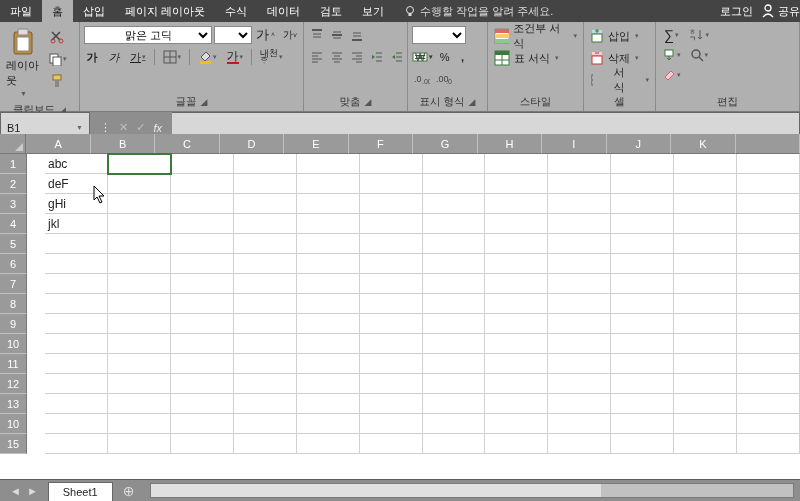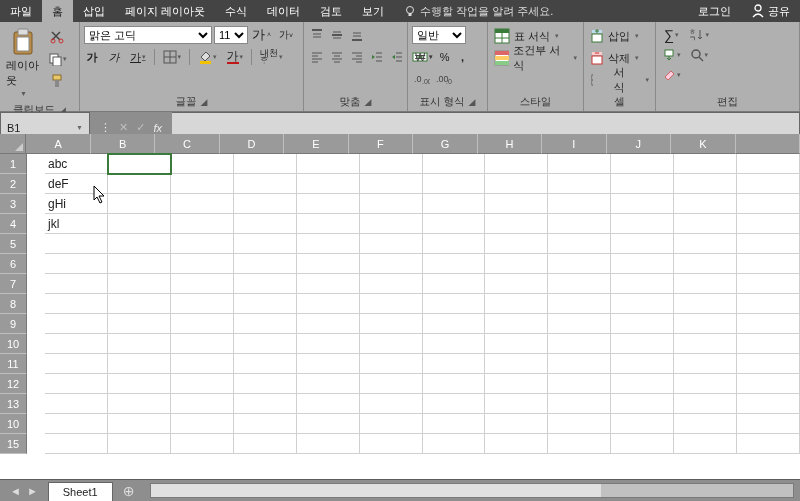--- a/index.html
+++ b/index.html
@@ -11,7 +11,7 @@
   .menu-tabs .tab.active { background: #b0b0b0; color: #222;}
   .menu-tabs .tellme { flex: 0 0 auto; padding: 0 10px; display:flex; align-items:center; color:#ddd; font-size:11px; gap:4px;}
   .menu-tabs .spacer { flex: 1; }
-  .menu-tabs .right { display:flex; align-items:center; gap:20px; padding-right:10px;}
+  .menu-tabs .right { display:flex; align-items:center; gap:8px; }
   .menu-tabs .right span { cursor:pointer; display:flex; align-items:center; gap:3px;}
   
   

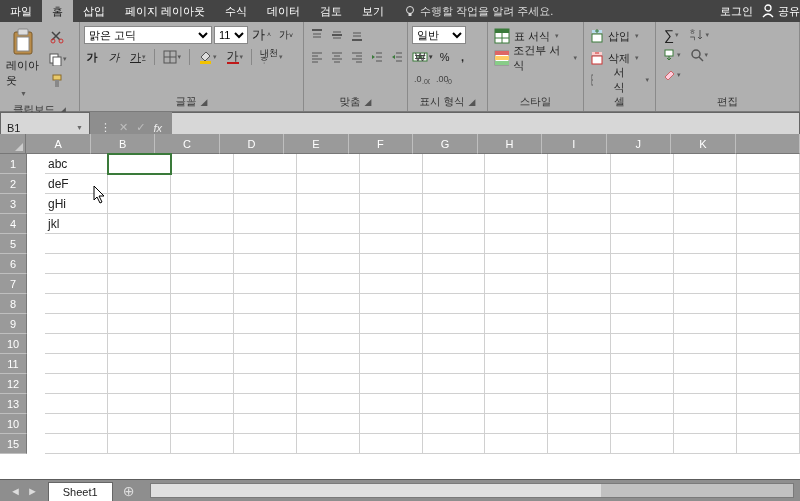--- a/index.html
+++ b/index.html
@@ -24,7 +24,7 @@
   .btn { min-width:16px; height:18px; display:flex; align-items:center; justify-content:center; padding:0 2px; cursor:pointer;}
   .bigbtn { width:38px; display:flex; flex-direction:column; align-items:center; justify-content:center; gap:2px; padding:4px 2px; cursor:pointer;}
   .drop { font-size:7px; opacity:.6; margin-left:1px;}
-  select.native, input.native { font-size:11px; border:1px solid #888; background:#fff; height:18px;}
+  select.native, input.native { font-size:11px; border:1px solid #888; background:#fff; height:18px;padding-left:36px;}
   
   
   .txt-b { font-weight:bold;} .txt-i{font-style:italic;} .txt-u{text-decoration:underline;}

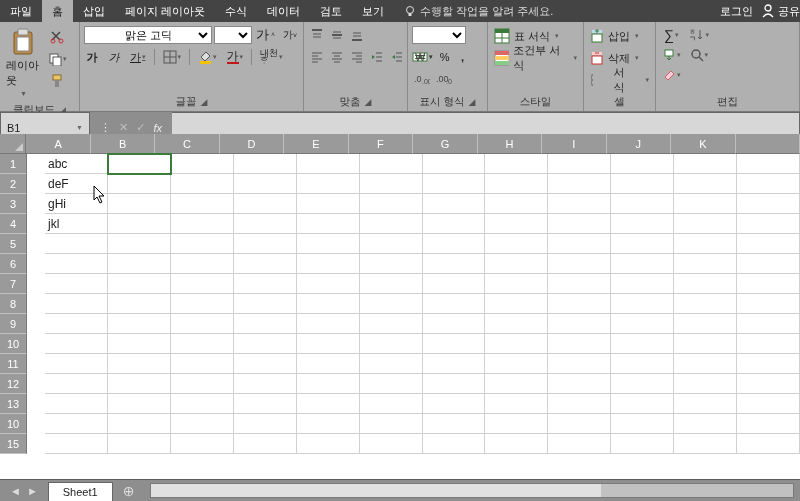--- a/index.html
+++ b/index.html
@@ -319,22 +319,22 @@
       <div class="col" style="gap:2px; padding-top:2px; width:100%">
         <div class="row btn" style="height:20px; justify-content:flex-start; gap:4px">
           <svg width="16" height="16">
+              <rect x="1" y="1" width="14" height="14" fill="#fff" stroke="#888"></rect>
+              <rect x="1" y="1" width="14" height="4" fill="#d66"></rect>
+              <rect x="1" y="6" width="14" height="4" fill="#fc6"></rect>
+              <rect x="1" y="11" width="14" height="4" fill="#8c8"></rect>
+            </svg>
+          <span>조건부 서식</span>
+            <span class="drop">▾</span>
+        </div>
+        <div class="row btn" style="height:20px; justify-content:flex-start; gap:4px">
+          <svg width="16" height="16">
               <rect x="1" y="1" width="14" height="14" fill="#fff" stroke="#3a7a3a"></rect>
               <rect x="1" y="1" width="14" height="4" fill="#3a7a3a"></rect>
               <line x1="8" y1="1" x2="8" y2="15" stroke="#3a7a3a"></line>
               <line x1="1" y1="10" x2="15" y2="10" stroke="#3a7a3a"></line>
             </svg>
           <span>표 서식</span>
-            <span class="drop">▾</span>
-        </div>
-        <div class="row btn" style="height:20px; justify-content:flex-start; gap:4px">
-          <svg width="16" height="16">
-              <rect x="1" y="1" width="14" height="14" fill="#fff" stroke="#888"></rect>
-              <rect x="1" y="1" width="14" height="4" fill="#d66"></rect>
-              <rect x="1" y="6" width="14" height="4" fill="#fc6"></rect>
-              <rect x="1" y="11" width="14" height="4" fill="#8c8"></rect>
-            </svg>
-          <span>조건부 서식</span>
             <span class="drop">▾</span>
         </div>
       </div>

